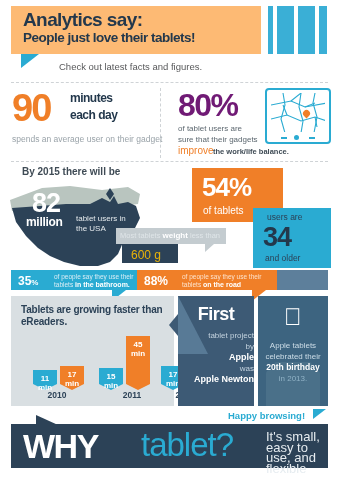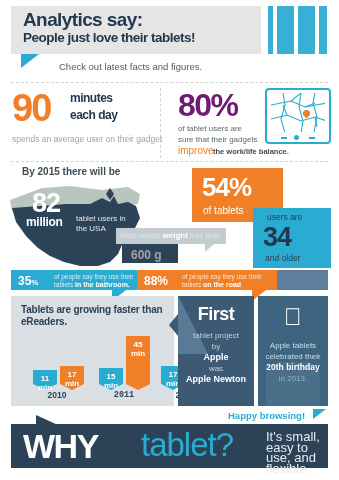--- a/index.html
+++ b/index.html
@@ -8,7 +8,7 @@
   .page{position:relative;width:339px;height:480px;background:#fff;}
 
   
-  .header{position:absolute;left:11px;top:6px;width:250px;height:48px;background:#e5e5e5;}
+  .header{position:absolute;left:11px;top:6px;width:250px;height:48px;background:#fdba74;}
   .header-title{position:absolute;left:12px;top:4px;font-size:19px;font-weight:bold;
                 color:#23384c;letter-spacing:-0.6px;line-height:20px;}
   .header-sub{position:absolute;left:12px;top:24px;font-size:13.5px;font-weight:bold;

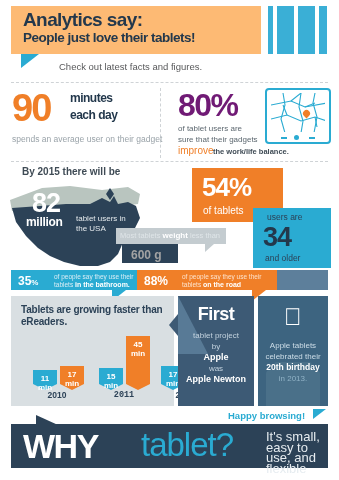--- a/index.html
+++ b/index.html
@@ -65,7 +65,7 @@
   .bub600-tail{position:absolute;left:205px;top:244px;width:0;height:0;
                border-left:9px solid #c4ccd0;border-bottom:8px solid transparent;}
   .box600{position:absolute;left:122px;top:244px;width:56px;height:19px;background:#2c4257;}
-  .box600 span{position:absolute;left:9px;top:4px;font-size:12px;font-weight:bold;color:#a3a3a3;}
+  .box600 span{position:absolute;left:9px;top:4px;font-size:12px;font-weight:normal;color:#eab308;}
 
   
   .box54{position:absolute;left:192px;top:168px;width:91px;height:54px;background:#f07f28;}

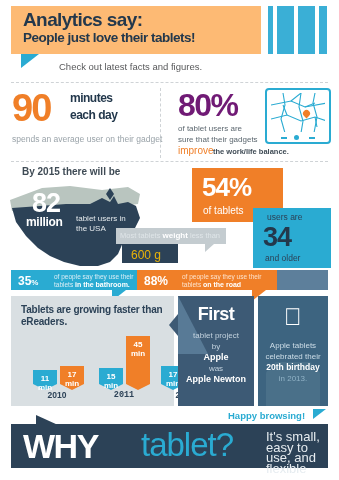--- a/index.html
+++ b/index.html
@@ -117,7 +117,7 @@
                border-right:9px solid #3d5a75;border-top:11px solid transparent;border-bottom:11px solid transparent;}
   .first-h{position:absolute;left:0;right:0;top:8px;text-align:center;font-size:18px;
            font-weight:bold;color:#fff;letter-spacing:-0.5px;}
-  .first-b{position:absolute;left:0;right:0;top:34px;text-align:center;font-size:8px;
+  .first-b{position:absolute;left:0;right:0;top:34px;text-align:right;font-size:8px;
            color:#c3d2de;line-height:11px;}
   .first-b b{color:#fff;font-weight:bold;font-size:9px;}
 

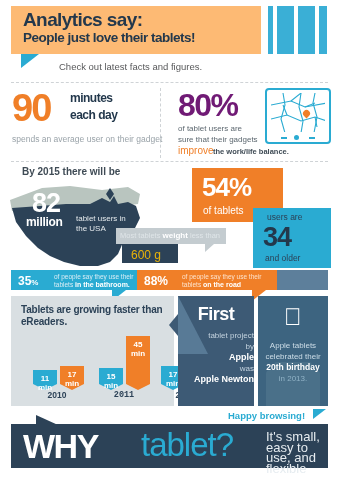--- a/index.html
+++ b/index.html
@@ -294,7 +294,7 @@
       </div>
     <div id="years">
         <div class="yr" style="left: 21px;">2010</div>
-        <div class="yr" style="left: 88px; font-family: Liberation Mono, monospace;">2011</div>
+        <div class="yr" style="left: 96px;">2011</div>
         <div class="yr" style="left: 149px;">2012</div>
       </div>
   </div>

